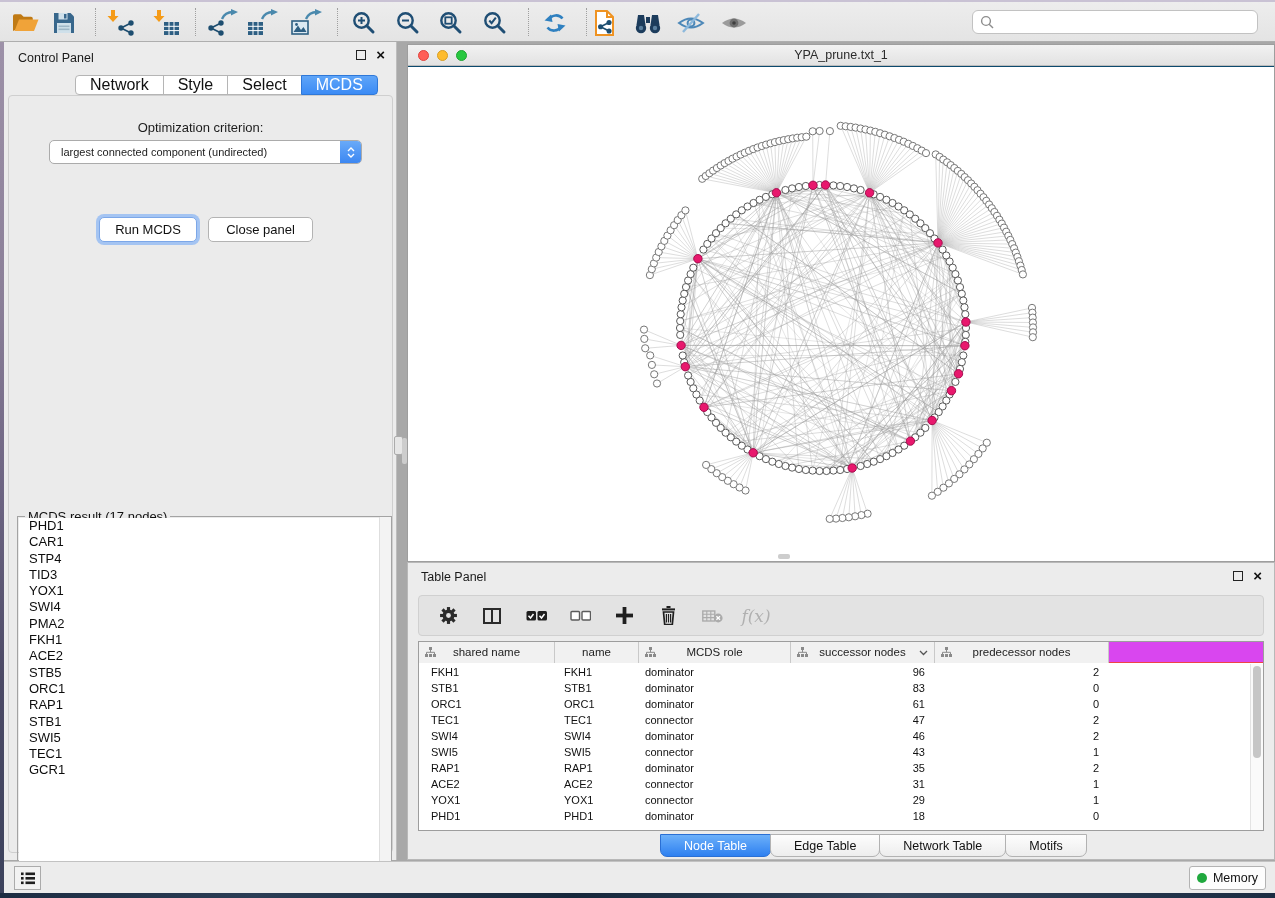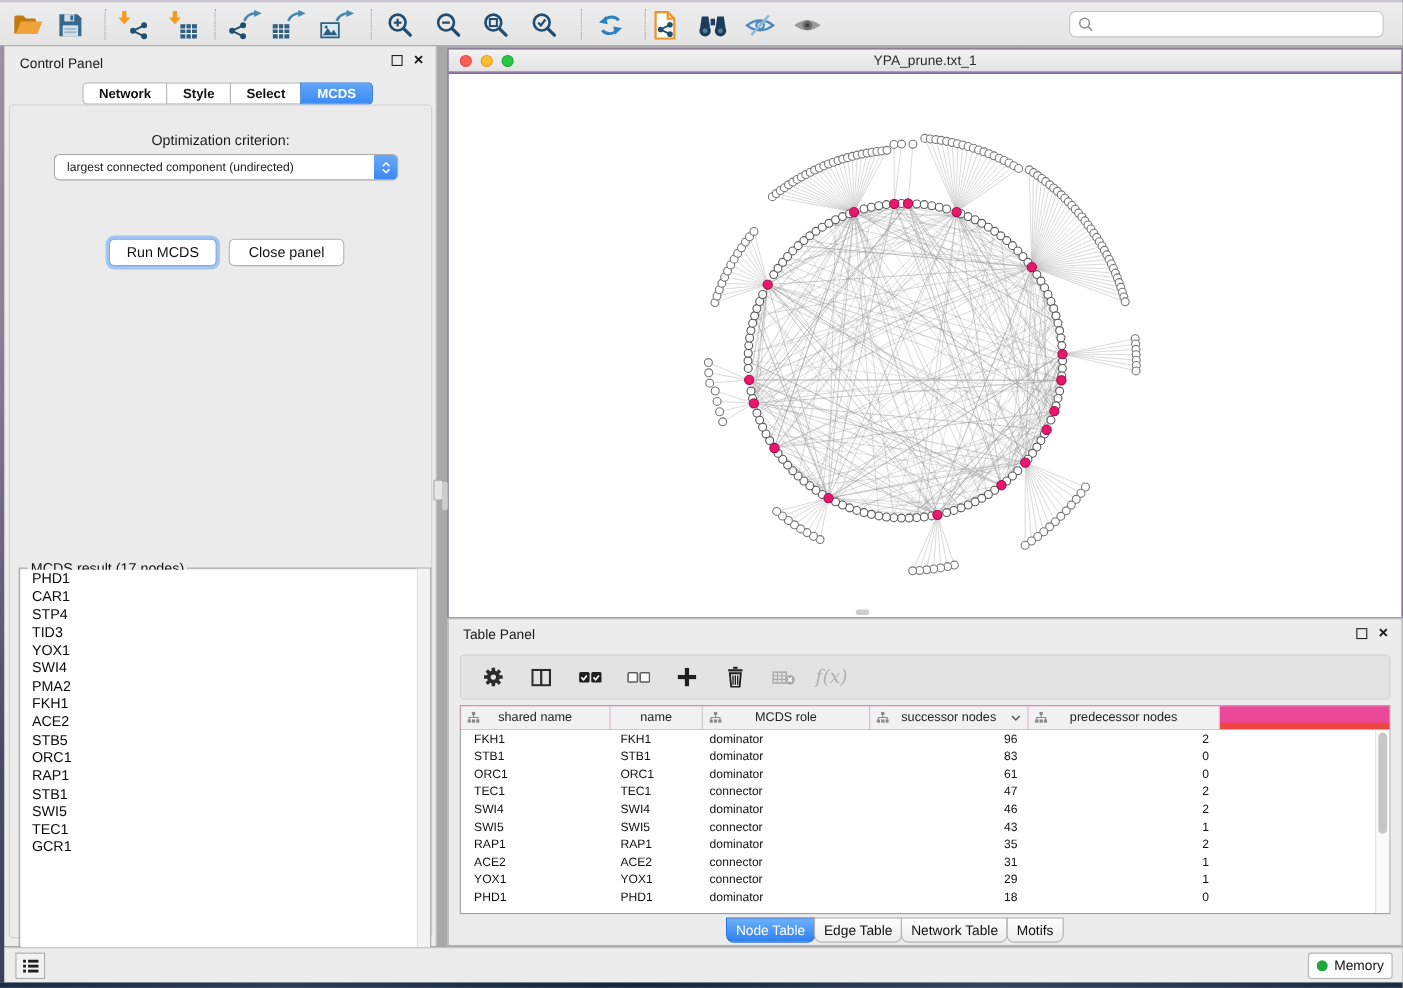--- a/index.html
+++ b/index.html
@@ -67,7 +67,7 @@
 
   
   .net-window { position:absolute; left:407px; top:44px; width:868px; height:518px;
-    background:#4c1d95; border:1px solid #9e9e9e; }
+    background:#0c4a6e; border:1px solid #9e9e9e; }
   .net-titlebar { position:absolute; left:0; top:0; width:100%; height:21px;
     background:linear-gradient(#f2f2f2,#e2e2e2); border-bottom:1px solid #bcbcbc; }
   .traffic { position:absolute; top:5px; width:11px; height:11px; border-radius:50%; }

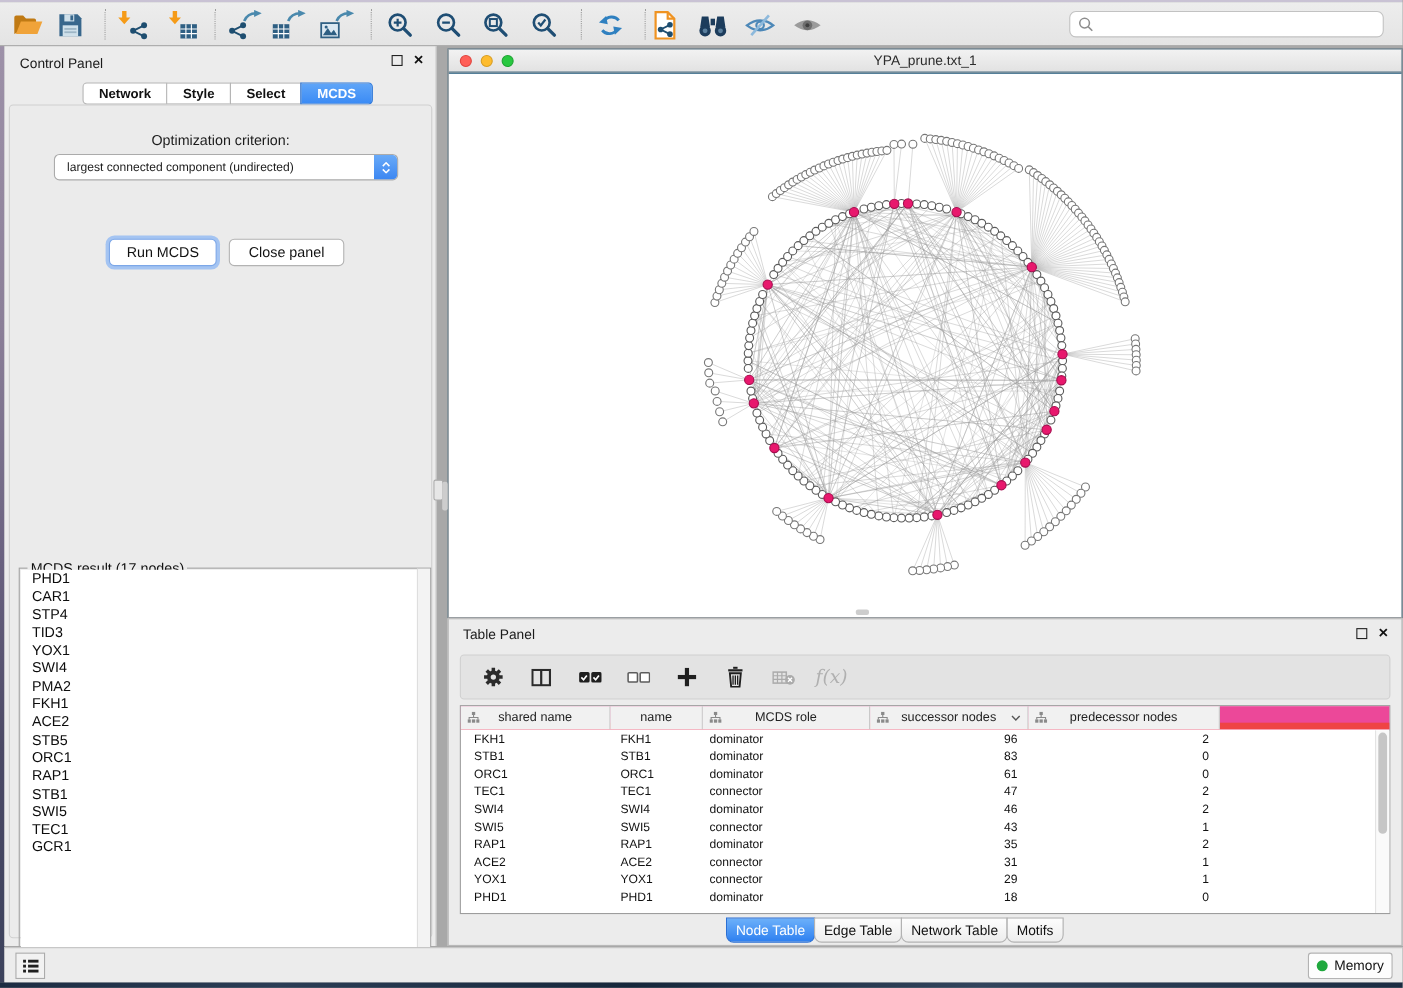--- a/index.html
+++ b/index.html
@@ -35,7 +35,7 @@
   .close-btn { font-weight:900; font-size:15px; line-height:10px; color:#111; }
   .ctab-row { position:absolute; left:71px; top:33px; display:flex; }
   .ctab { height:20px; padding:0 14px; background:#fff; border:1px solid #b5b5b5; margin-left:-1px;
-    font-size:12px; display:flex; align-items:center; color:#111;font-weight:bold; }
+    font-size:16px; display:flex; align-items:center; color:#111; }
   .ctab:first-child { border-radius:4px 0 0 4px; margin-left:0; }
   .ctab:last-child { border-radius:0 4px 4px 0; }
   .ctab.active { background:linear-gradient(#5fa5f8,#3b8bf5); border-color:#2f78d8; color:#fff; }

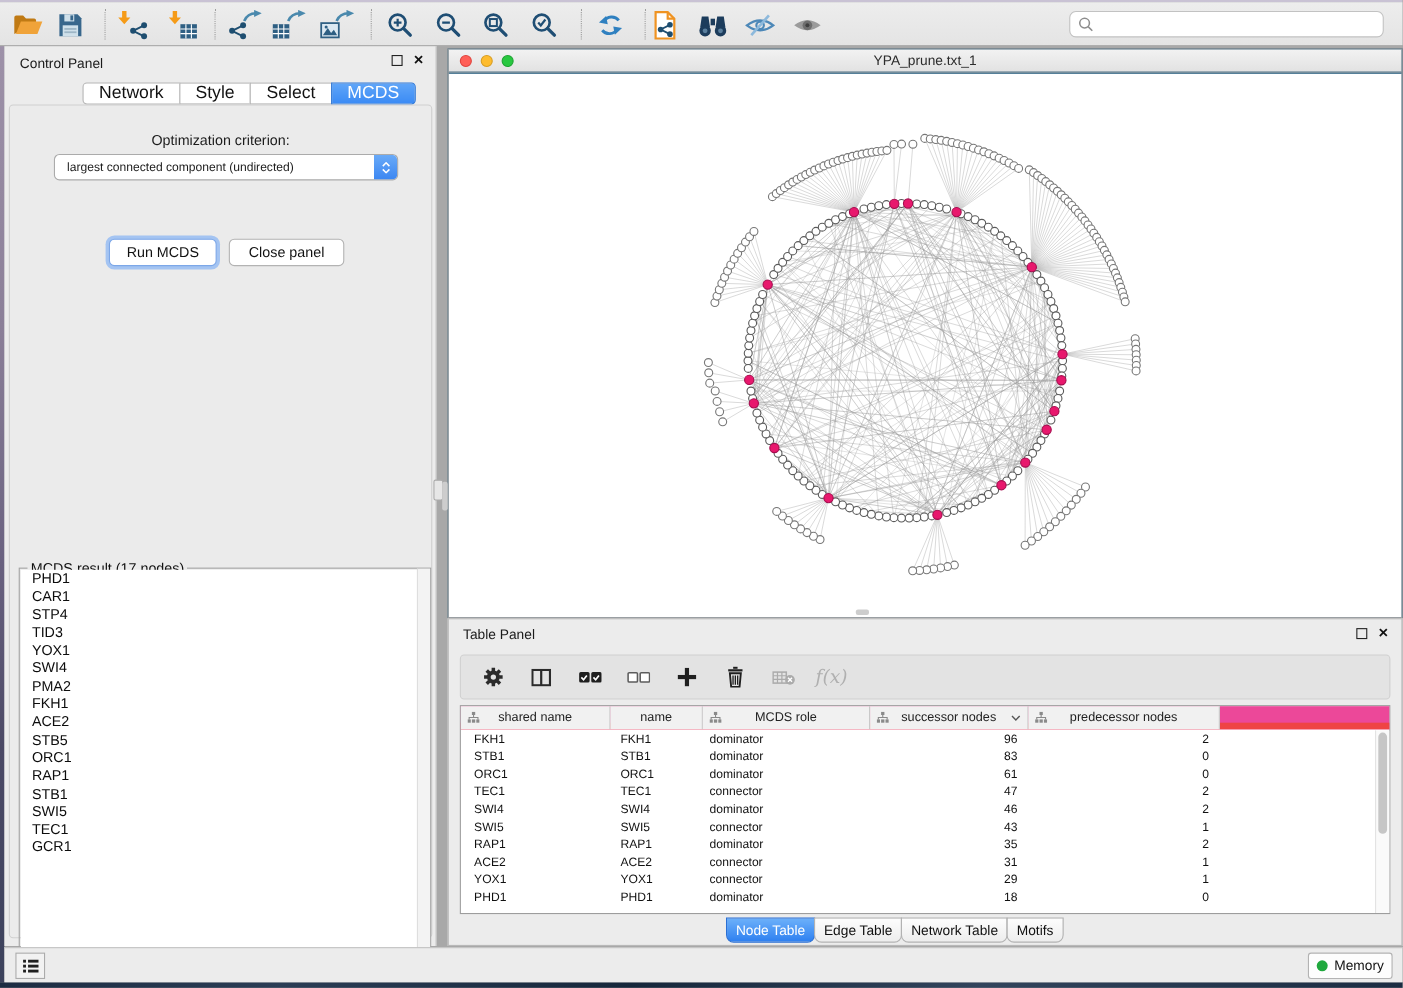--- a/index.html
+++ b/index.html
@@ -92,7 +92,7 @@
   .tbl-frame { position:absolute; left:10px; top:78px; width:846px; height:190px;
     background:#fff; border:1px solid #9d9d9d; }
   .tbl-header { position:absolute; left:0; top:0; height:21px; display:flex;
-    border-bottom:6px solid #ef4444; background:#ec4899; width:100%; }
+    border-bottom:1px solid #ef4444; background:#d946ef; width:100%; }
   .th { position:relative; height:21px; background:#f1f1f1; border-right:1px solid #c9c9c9;
     font-size:11.5px; color:#222; text-align:center; line-height:20px; }
   .th .tree { position:absolute; left:6px; top:5px; }

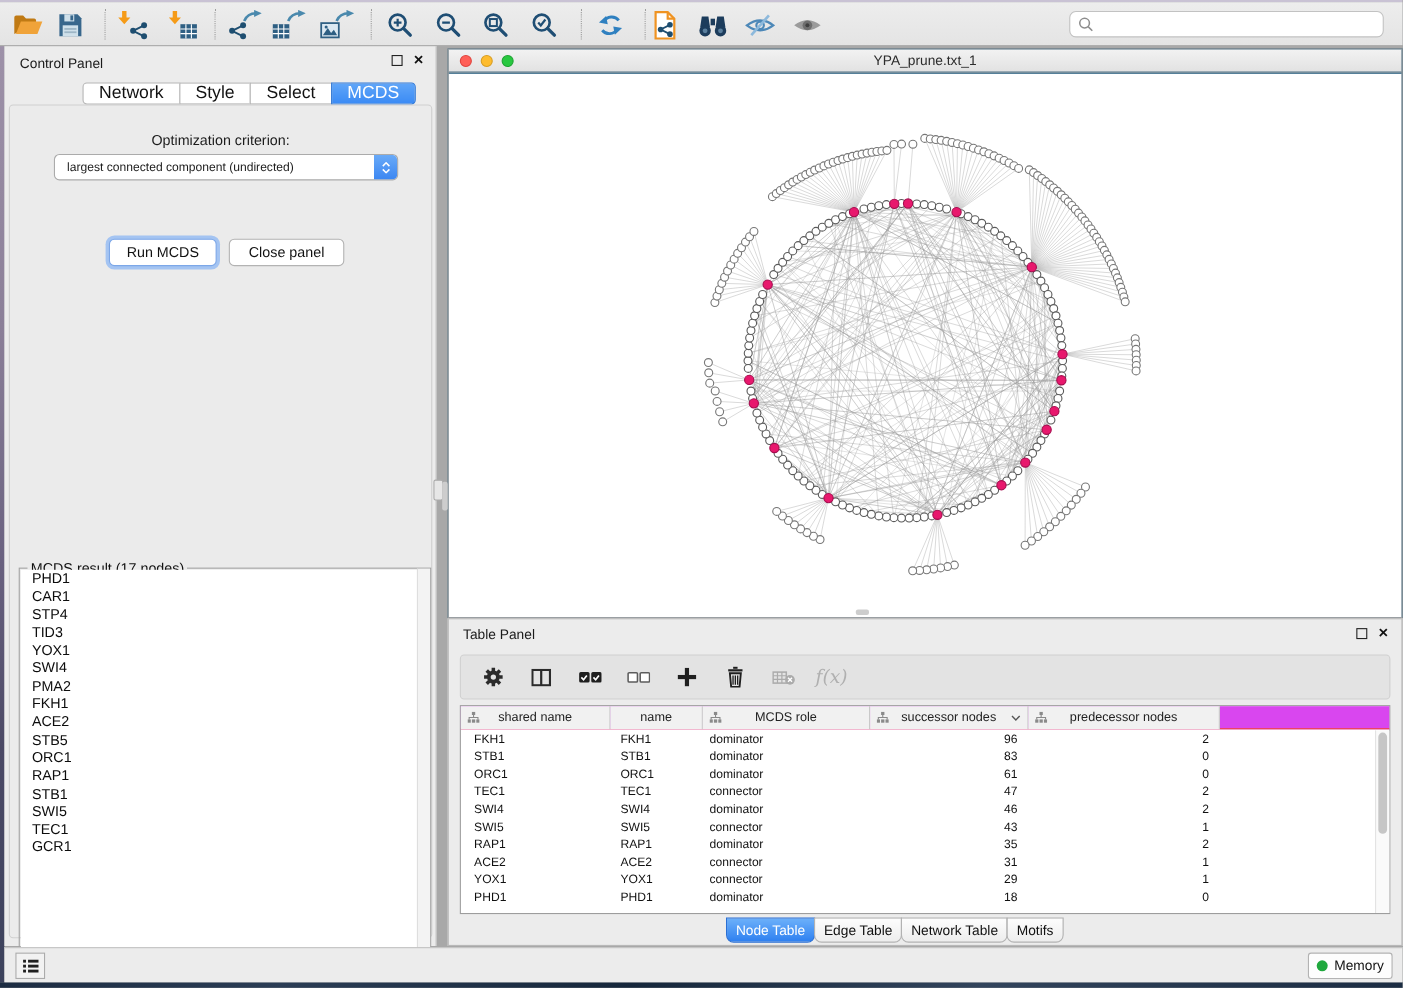--- a/index.html
+++ b/index.html
@@ -107,7 +107,7 @@
   .tbl-thumb { position:absolute; left:2px; top:2px; width:8px; height:92px; background:#c6c6c6;
     border-radius:5px; }
   .btab-row { position:absolute; left:253px; top:271px; display:flex; }
-  .btab { height:23px; padding:0 8px; background:linear-gradient(#fdfdfd,#ededed);
+  .btab { height:23px; padding:0 23px; background:linear-gradient(#fdfdfd,#ededed);
     border:1px solid #b2b2b2; margin-left:-1px; border-radius:0 0 7px 7px; font-size:12.5px;
     display:flex; align-items:center; color:#111; }
   .btab.active { background:linear-gradient(#6cb0fa,#2e80f0); border-color:#2a6fd4; color:#fff; }

